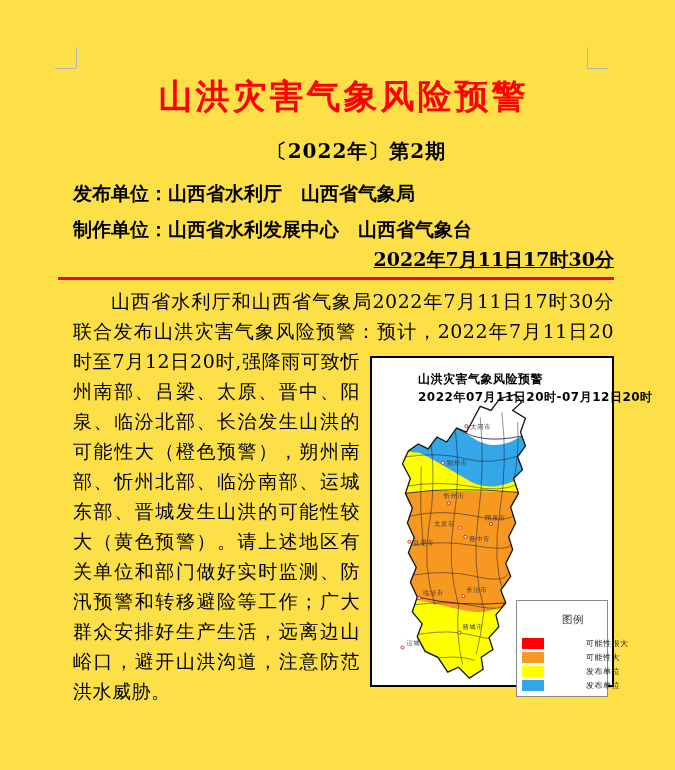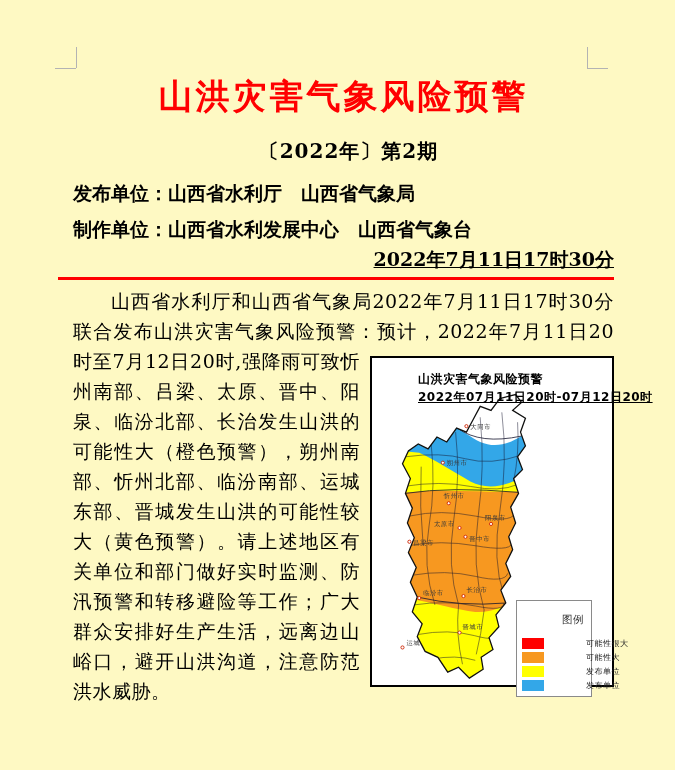--- a/index.html
+++ b/index.html
@@ -4,7 +4,7 @@
 <style>
   html,body { margin:0; padding:0; background:#ffffff; }
   .page {
-    position:relative; width:675px; height:770px; background:#fef9c3;
+    position:relative; width:675px; height:770px; background:#fde047;
     font-family:"DejaVu Serif","Liberation Serif",serif; color:#000;
     overflow:hidden;
   }

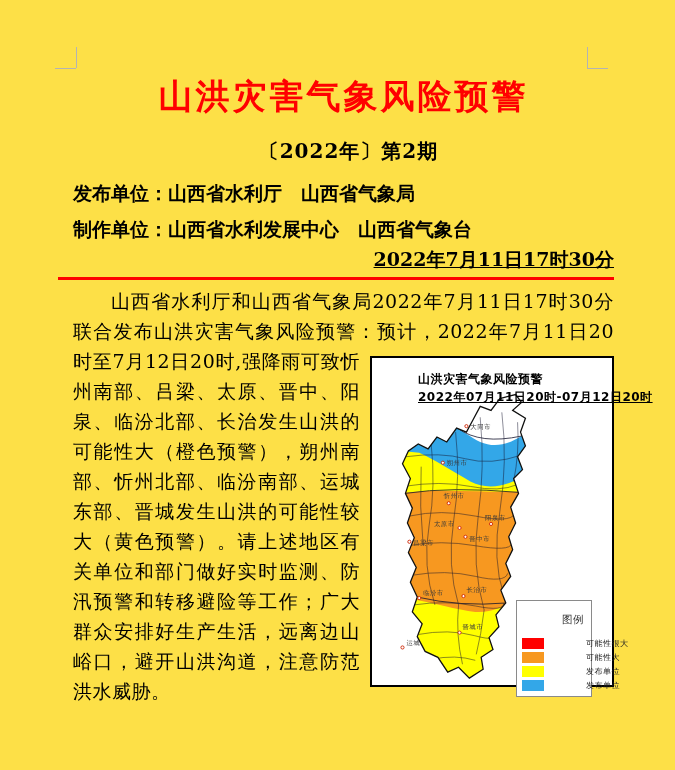--- a/index.html
+++ b/index.html
@@ -17,7 +17,7 @@
     color:#ff0000; line-height:44px;
   }
   .doc-issue {
-    position:absolute; left:78px; top:138px; width:541px;
+    position:absolute; left:86px; top:138px; width:541px;
     text-align:center; font-size:20px; font-weight:bold; letter-spacing:1px;
   }
   .meta-line { position:absolute; left:73px; width:541px; font-size:19px; font-weight:bold; }

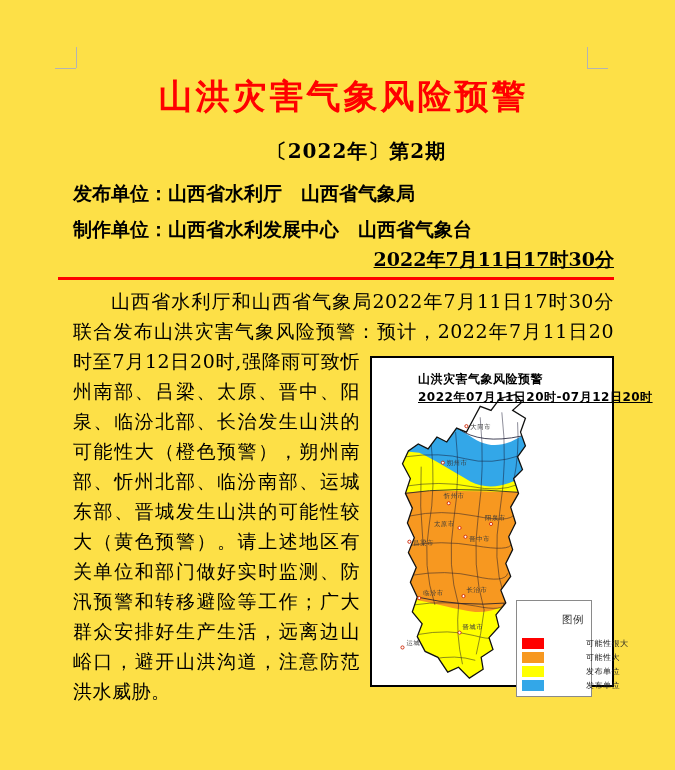--- a/index.html
+++ b/index.html
@@ -45,7 +45,7 @@
     white-space:nowrap; color:#000;
   }
   .map-title  { top:6px; }
-  .map-period { top:24px; letter-spacing:0.5px;text-decoration:underline; }
+  .map-period { top:24px; letter-spacing:0.5px; }
   .map-svg { position:absolute; left:0; top:0; z-index:1; }
 
   .legend {

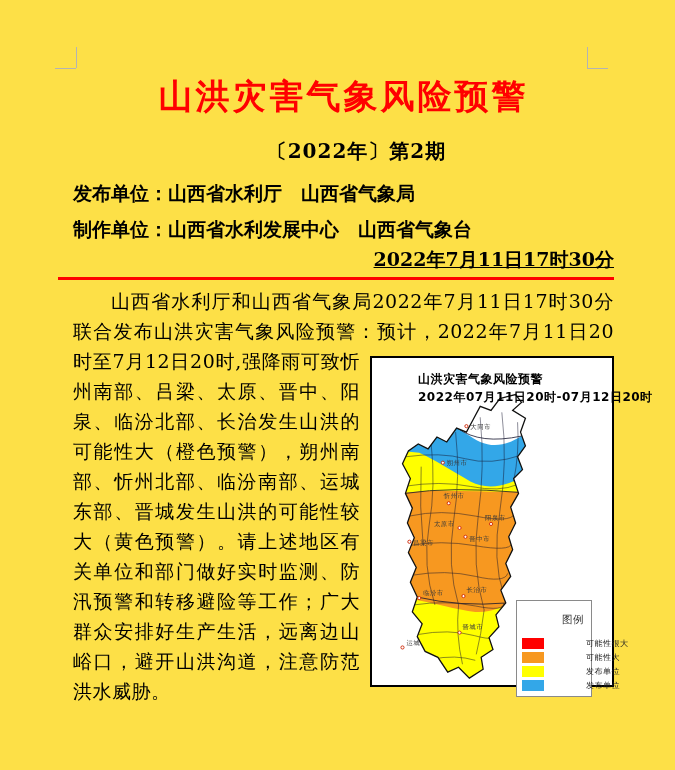--- a/index.html
+++ b/index.html
@@ -51,7 +51,7 @@
   .legend {
     position:absolute; left:144px; top:242px; z-index:4;
     width:74px; background:#ffffff; border:1px solid #8a8a8a;
-    padding:2px 0 3px 0;
+    padding:2px 16px 3px 0;
   }
   .legend-title { text-align:center; font-size:10.5px; color:#333; margin:1px 0 3px 0; }
   .legend-row { display:flex; align-items:center; height:13px; margin:1px 0; }

